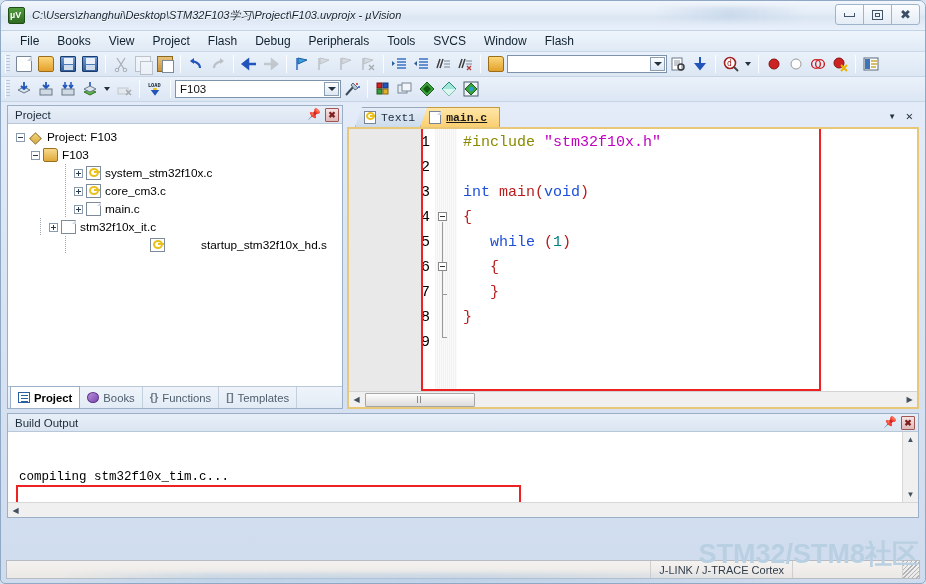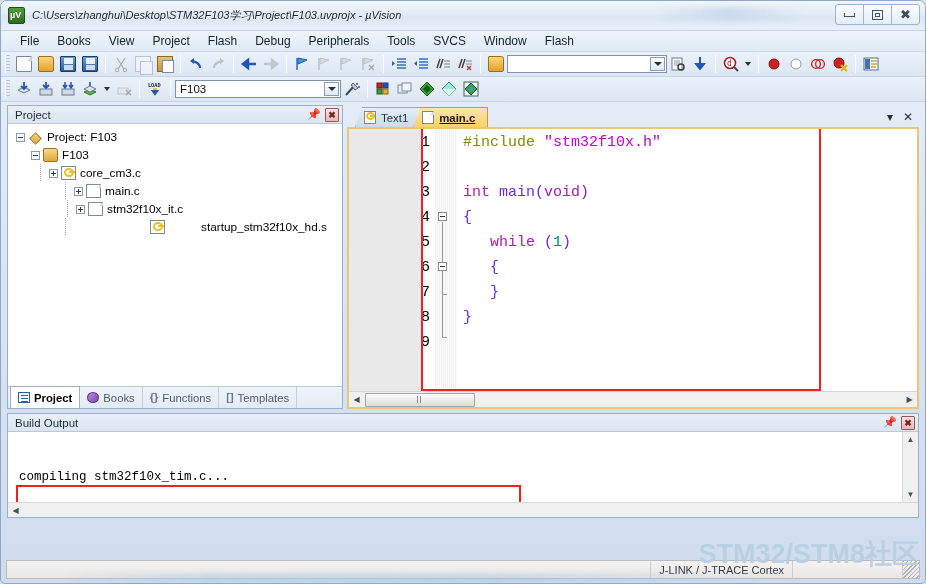--- a/index.html
+++ b/index.html
@@ -269,6 +269,7 @@
     display: flex; align-items: flex-end;
     position: relative;
     padding-left: 8px;
+    font-family: Liberation Mono, monospace;
   }
   .edtab {
     height: 20px;

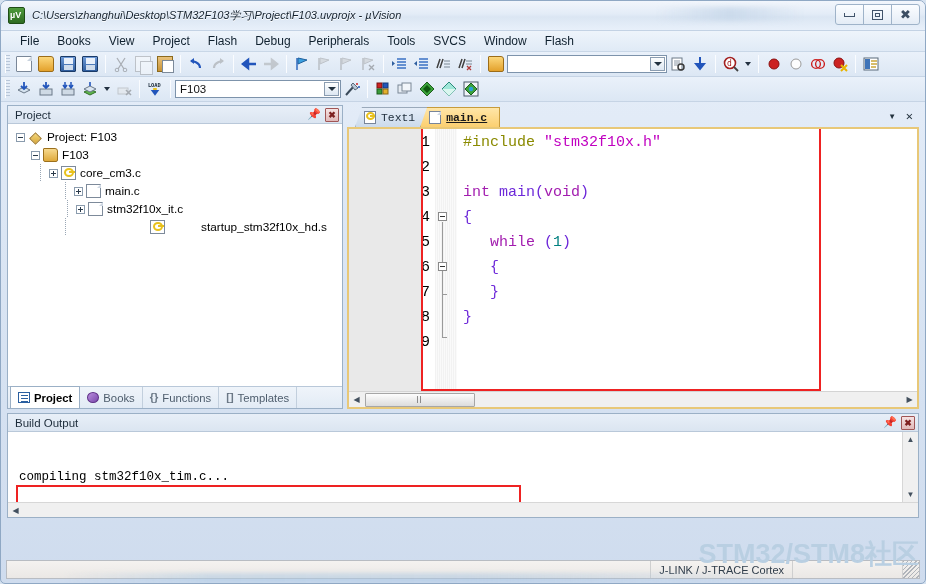--- a/index.html
+++ b/index.html
@@ -805,6 +805,12 @@
         </div>
 
 
+        <div class="trow" style="padding-left:53px;">
+          <span class="dotline"></span>
+          <span class="exp plus"></span>
+          <span class="ticon ti-key"></span>
+          <span class="tlabel">system_stm32f10x.c</span>
+        </div>
 
         <div class="trow" style="padding-left:28px;">
           <span class="dotline"></span>

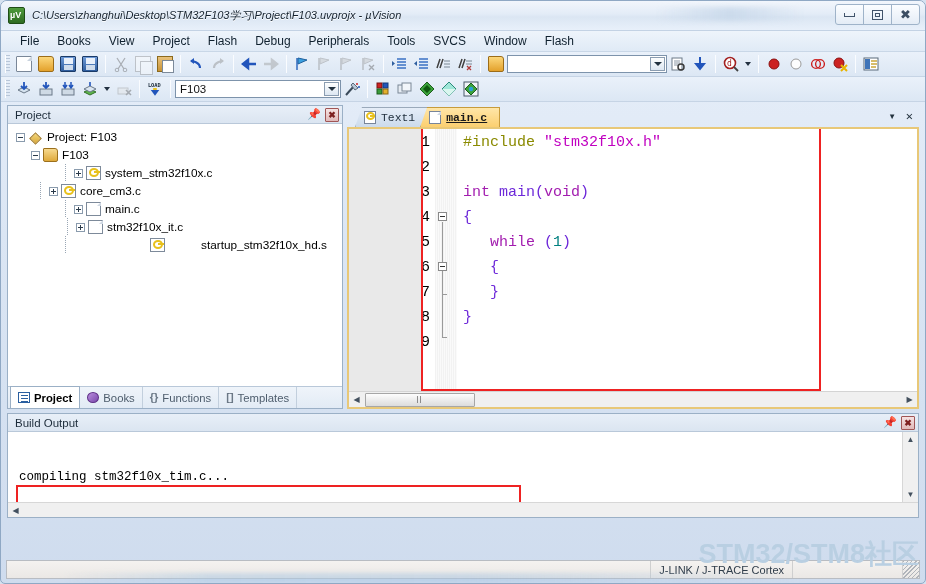--- a/index.html
+++ b/index.html
@@ -812,7 +812,7 @@
           <span class="tlabel">system_stm32f10x.c</span>
         </div>
 
-        <div class="trow" style="padding-left:28px;">
+        <div class="trow" style="padding-left:53px;">
           <span class="dotline"></span>
           <span class="exp plus"></span>
           <span class="ticon ti-key"></span>

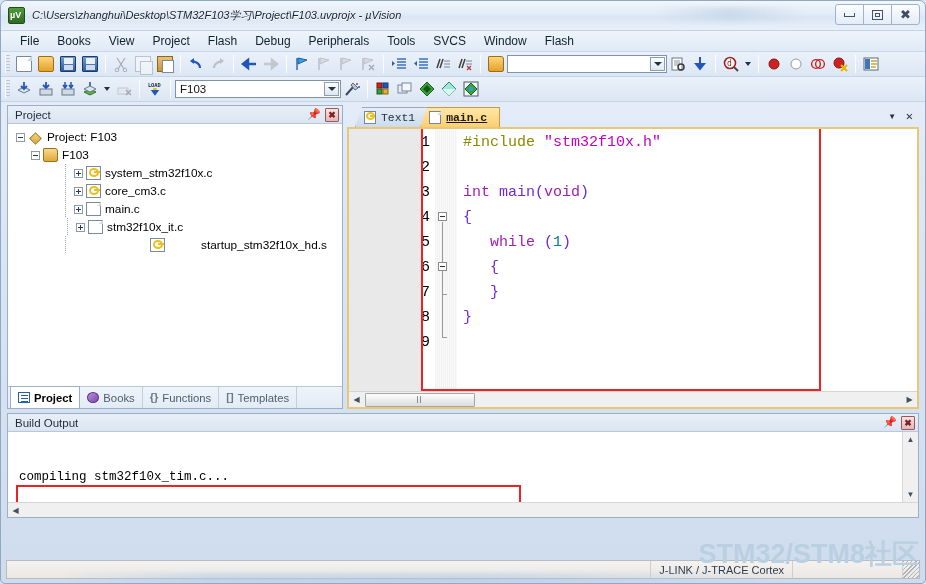--- a/index.html
+++ b/index.html
@@ -355,7 +355,7 @@
   }
   .k-inc { color: #8a8a00; }
   .k-str { color: #c000c0; }
-  .k-kw  { color: #a21caf; }
+  .k-kw  { color: #1d4ed8; }
   .k-num { color: #008080; }
   .k-plain { color: #6d28d9; font-family: Liberation Mono, monospace; }
   .redbox {

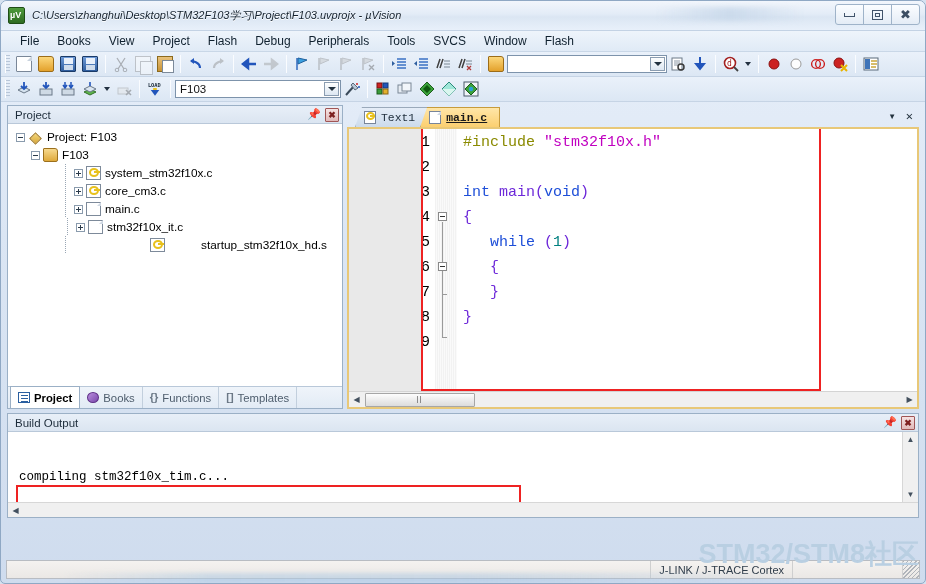--- a/index.html
+++ b/index.html
@@ -357,7 +357,7 @@
   .k-str { color: #c000c0; }
   .k-kw  { color: #1d4ed8; }
   .k-num { color: #008080; }
-  .k-plain { color: #6d28d9; font-family: Liberation Mono, monospace; }
+  .k-plain { color: #b91c1c; font-family: Liberation Mono, monospace; }
   .redbox {
     position: absolute;
     border: 2px solid #ee2222;

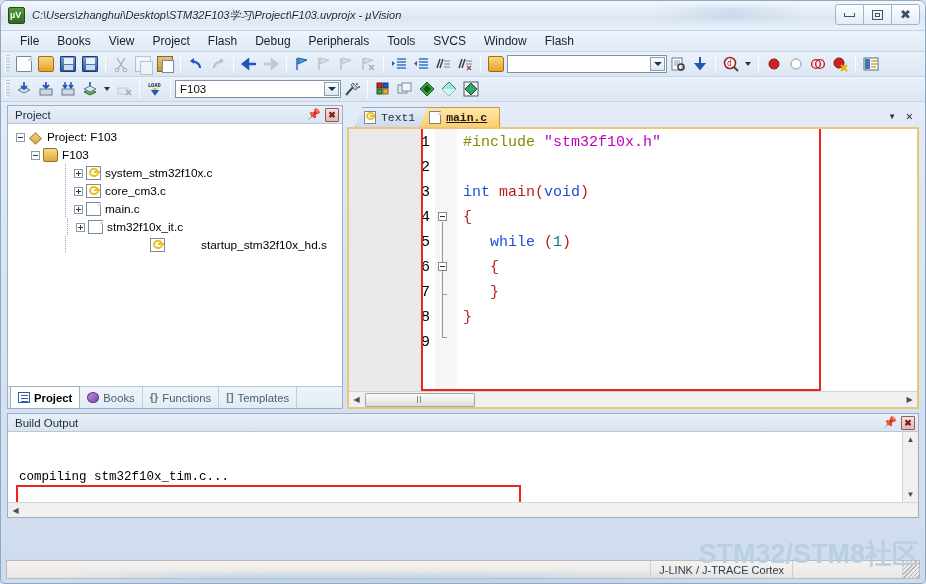--- a/index.html
+++ b/index.html
@@ -826,7 +826,7 @@
           <span class="tlabel">main.c</span>
         </div>
 
-        <div class="trow" style="padding-left:55px;">
+        <div class="trow" style="padding-left:28px;">
           <span class="dotline"></span>
           <span class="exp plus"></span>
           <span class="ticon ti-c"></span>

